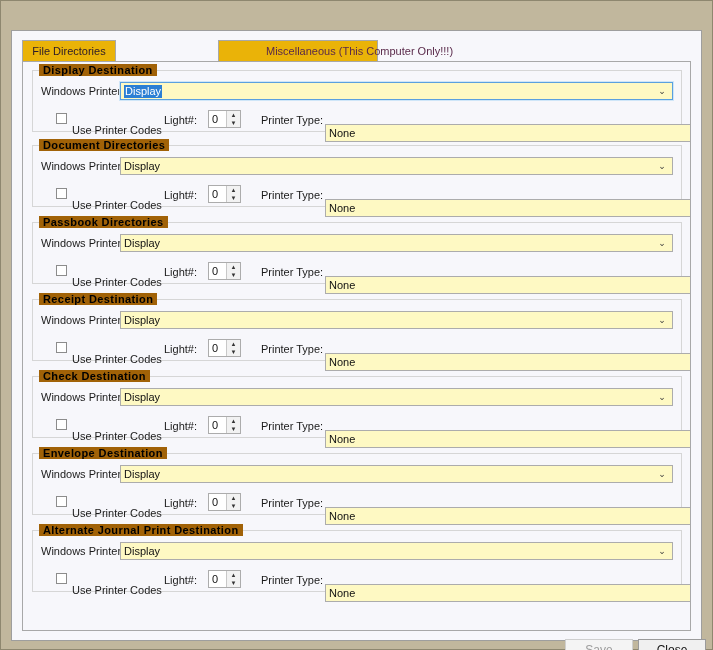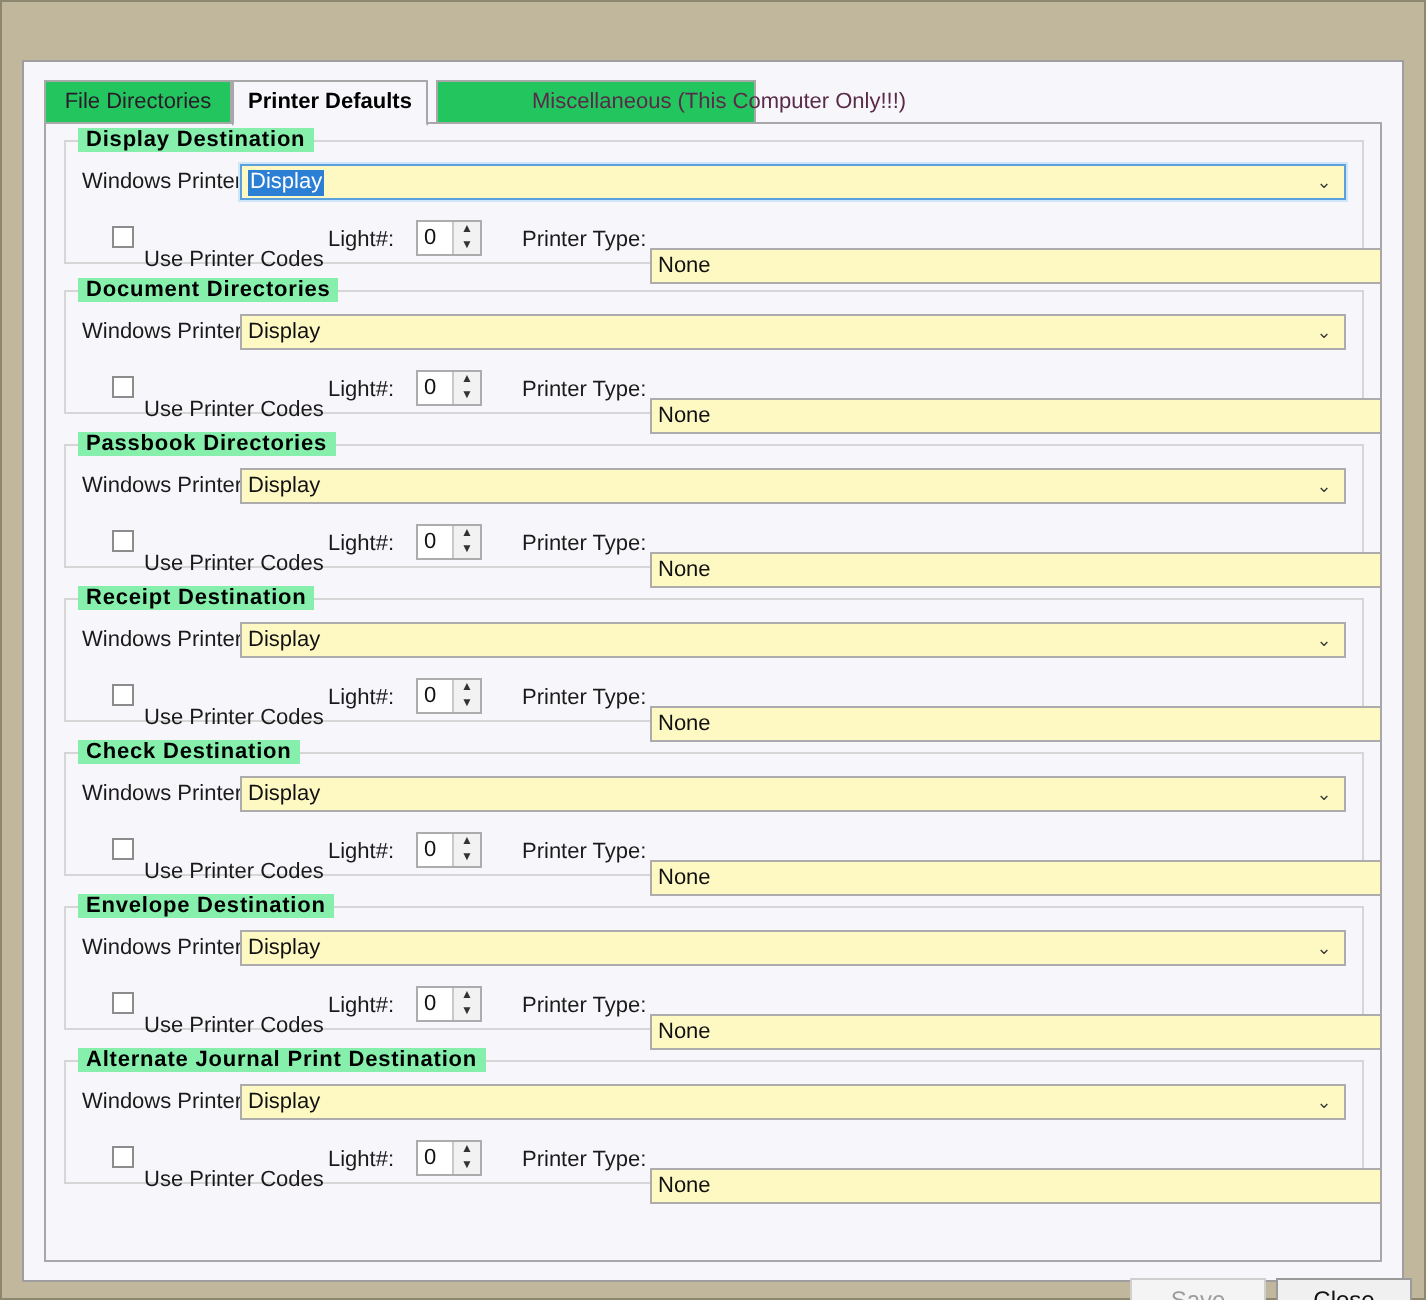--- a/index.html
+++ b/index.html
@@ -86,7 +86,7 @@
     top: 0;
     height: 22px;
     box-sizing: border-box;
-    background: #22c55e;
+    background: #eab308;
     border: 1px solid #a8a8a8;
     border-bottom: 1px solid #a8a8a8;
     font-size: 11px;

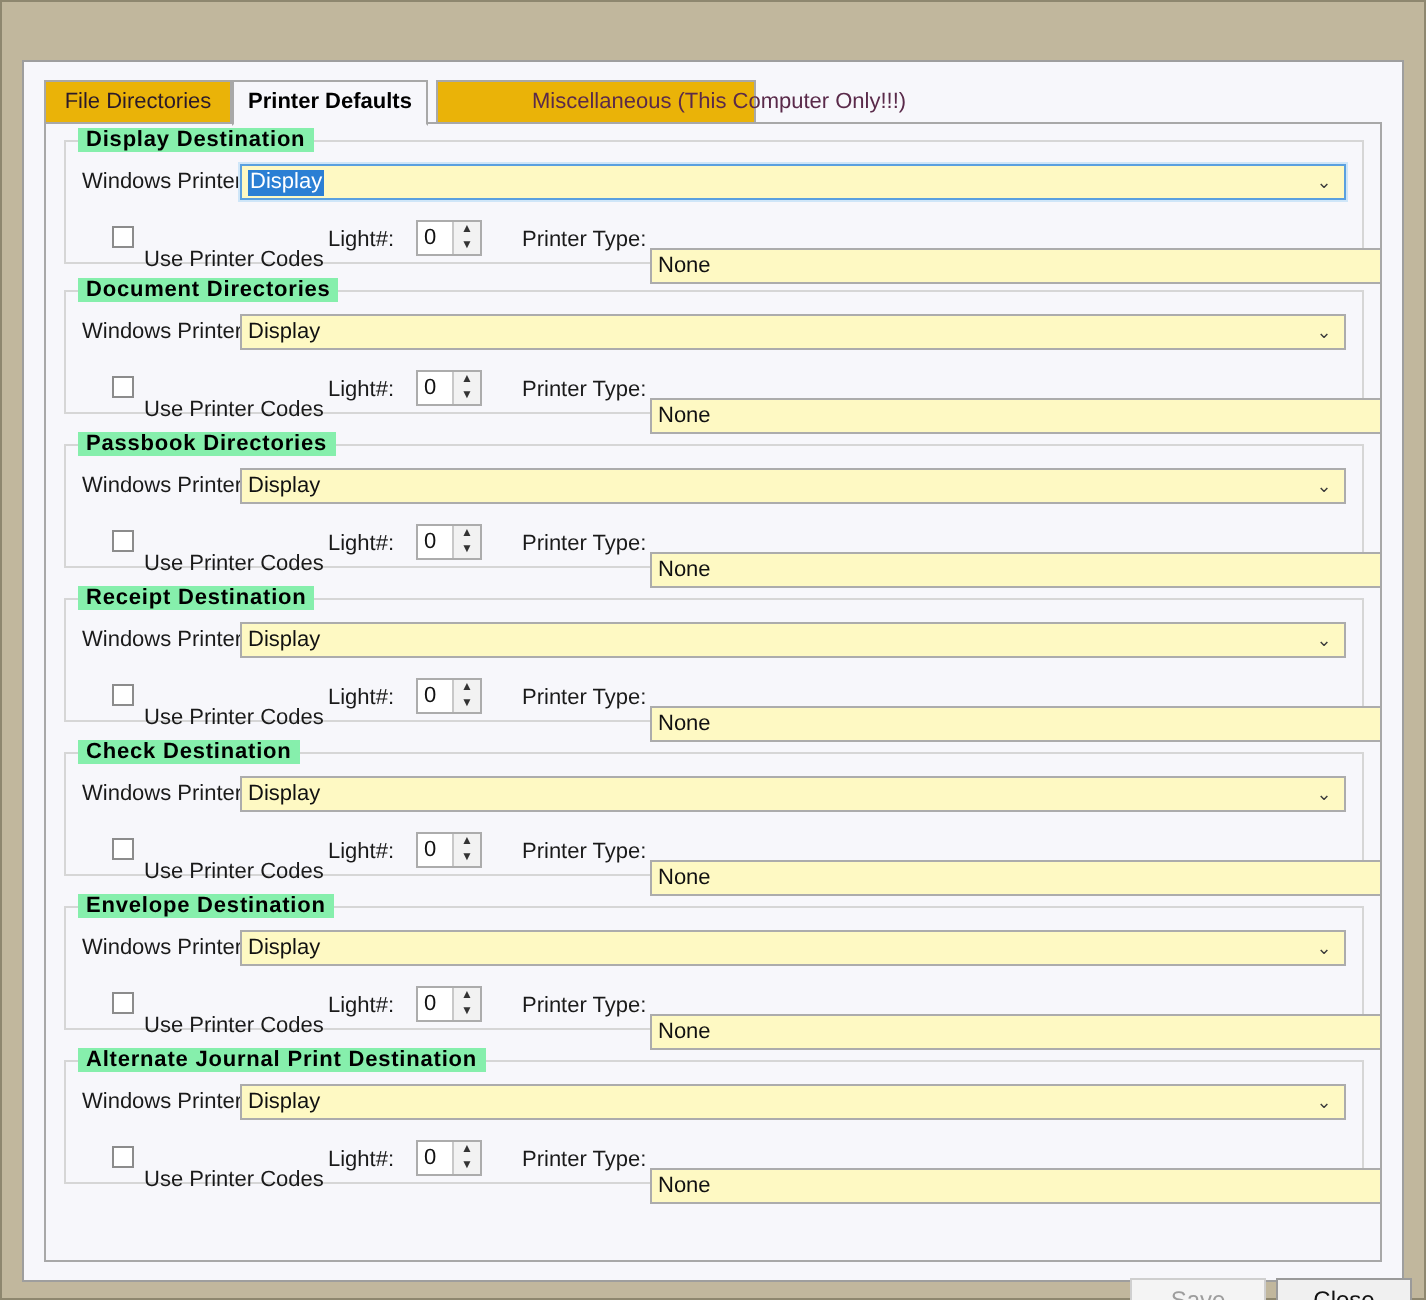--- a/index.html
+++ b/index.html
@@ -292,9 +292,6 @@
       <div class="tab tab-0">
         <span class="tabtext">File Directories</span>
       </div>
-      <div class="tab tab-1 selected">
-        <span class="tabtext">Printer Defaults</span>
-      </div>
       <div class="tab tab-2">
         <span class="tabtext">Miscellaneous (This Computer Only!!!)</span>
       </div>

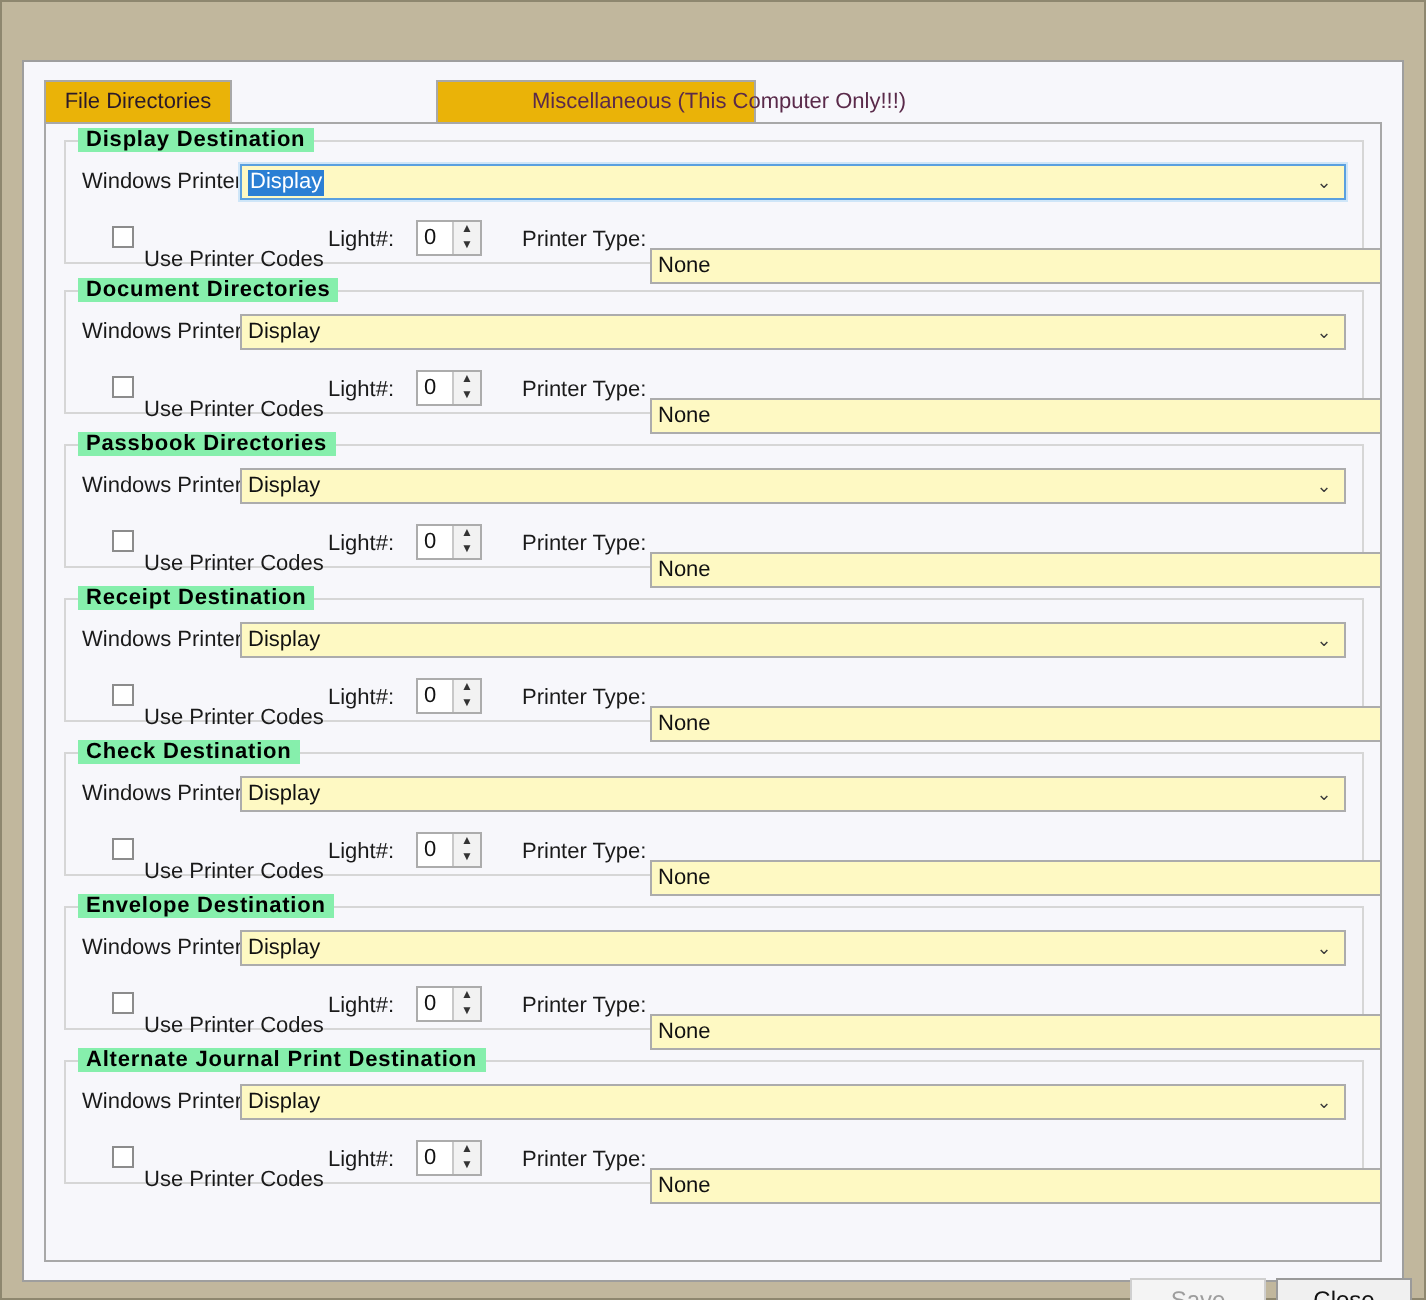--- a/index.html
+++ b/index.html
@@ -140,7 +140,7 @@
   .group-title {
     position: absolute;
     left: 7px; top: 0px;
-    background: #86efac;
+    background: #a16207;
     padding: 0 4px;
     font-size: 11px;
     font-weight: bold;

